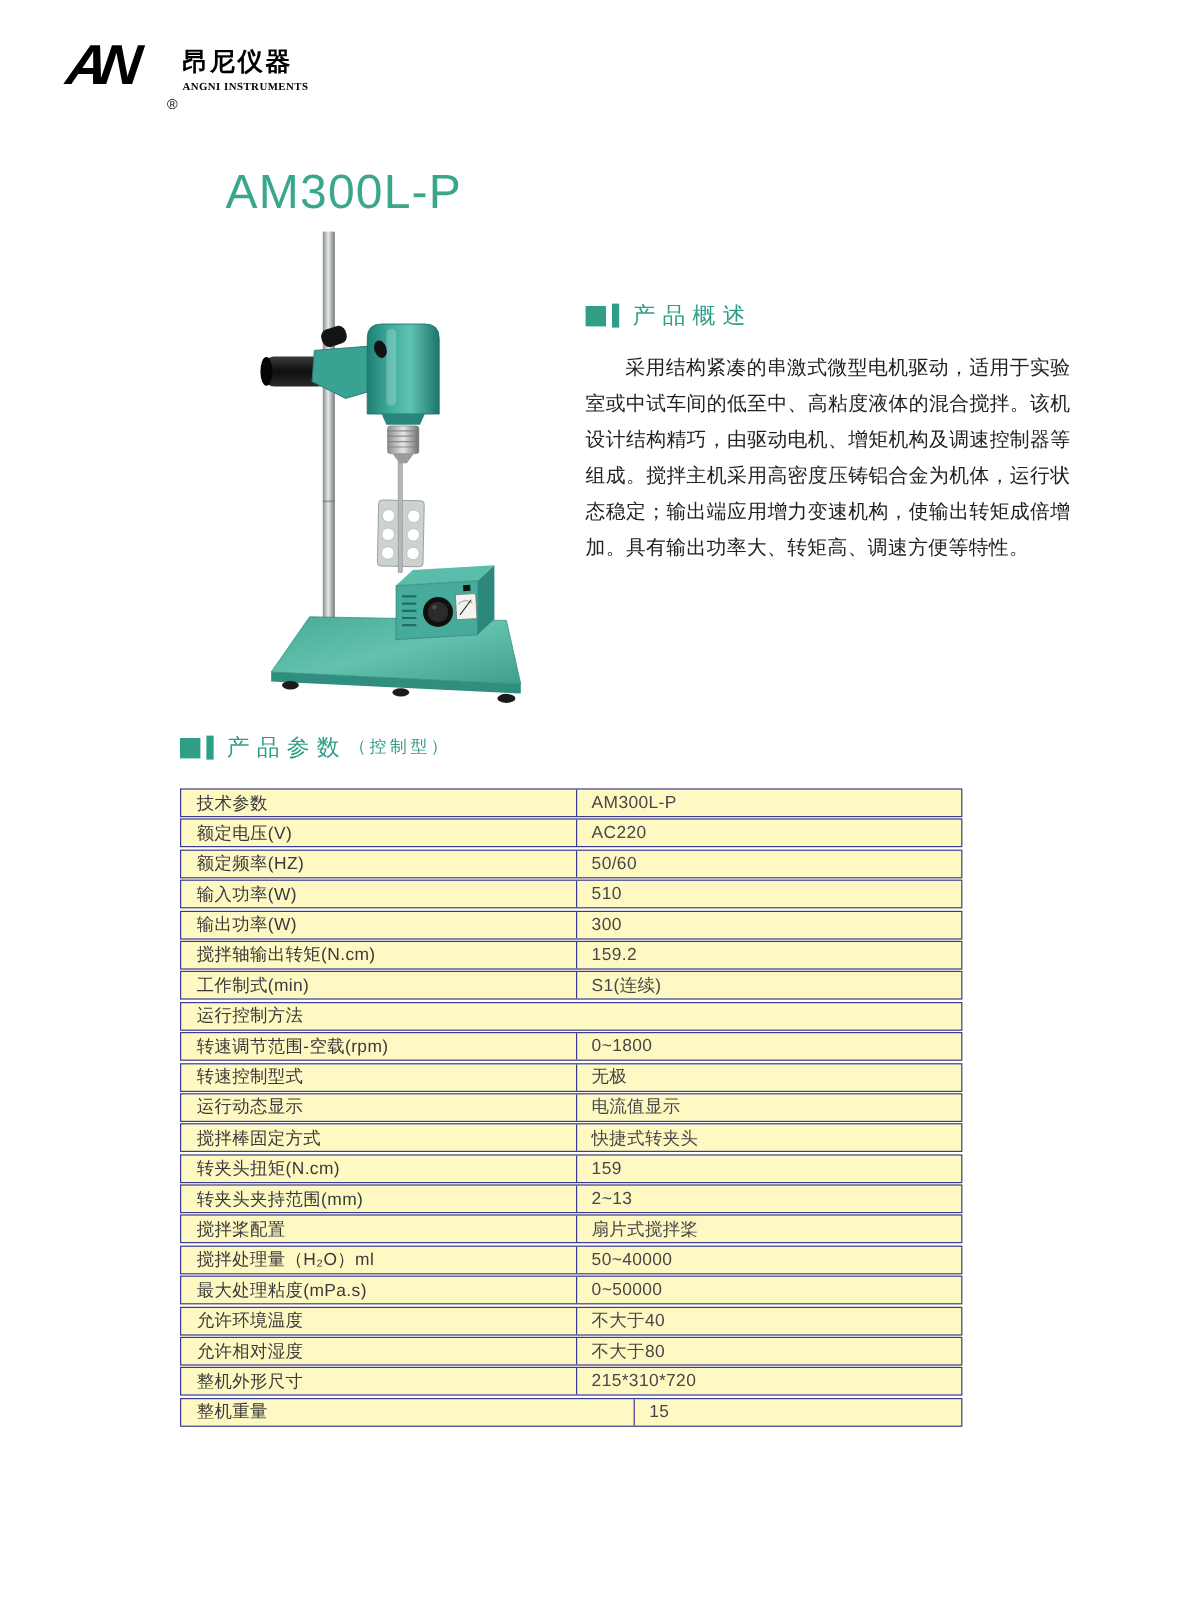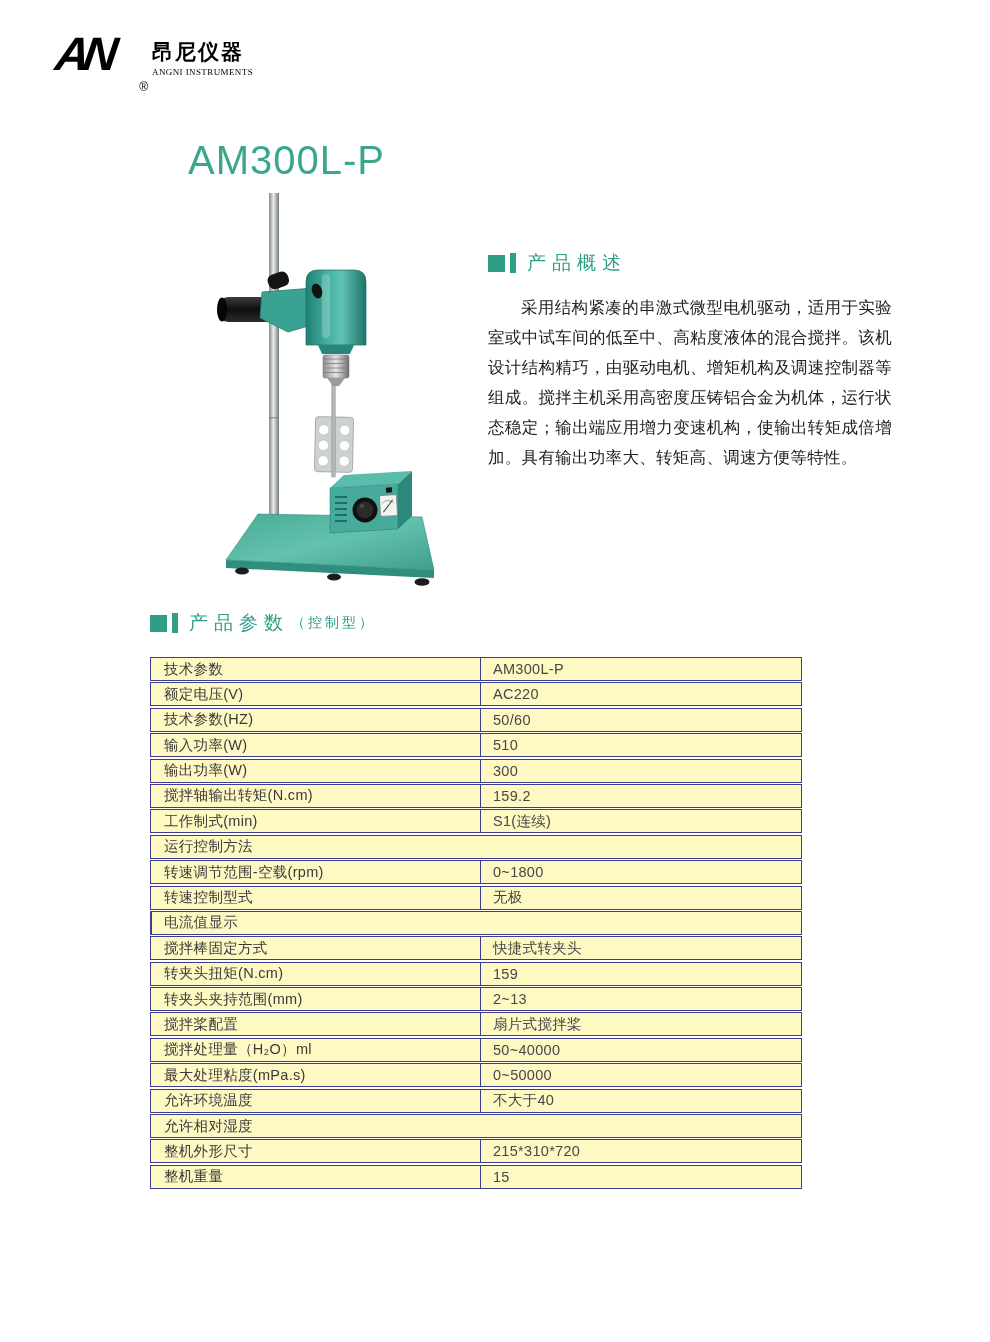--- a/index.html
+++ b/index.html
@@ -18,7 +18,7 @@
   .logo-reg{position:absolute;right:-4px;bottom:-10px;font-size:12px;color:#000;}
   .logo-text{margin-left:8px;margin-top:2px;}
   .logo-cn{font-size:21px;font-weight:bold;color:#000;letter-spacing:2px;line-height:1.1;}
-  .logo-en{margin-top:4px;font-family:"Liberation Serif","DejaVu Serif",serif;font-weight:normal;
+  .logo-en{margin-top:4px;font-family:"Liberation Serif","DejaVu Serif",serif;font-weight:bold;
     font-size:9px;letter-spacing:0.4px;color:#000;text-align:right;}
   
   .model-title{

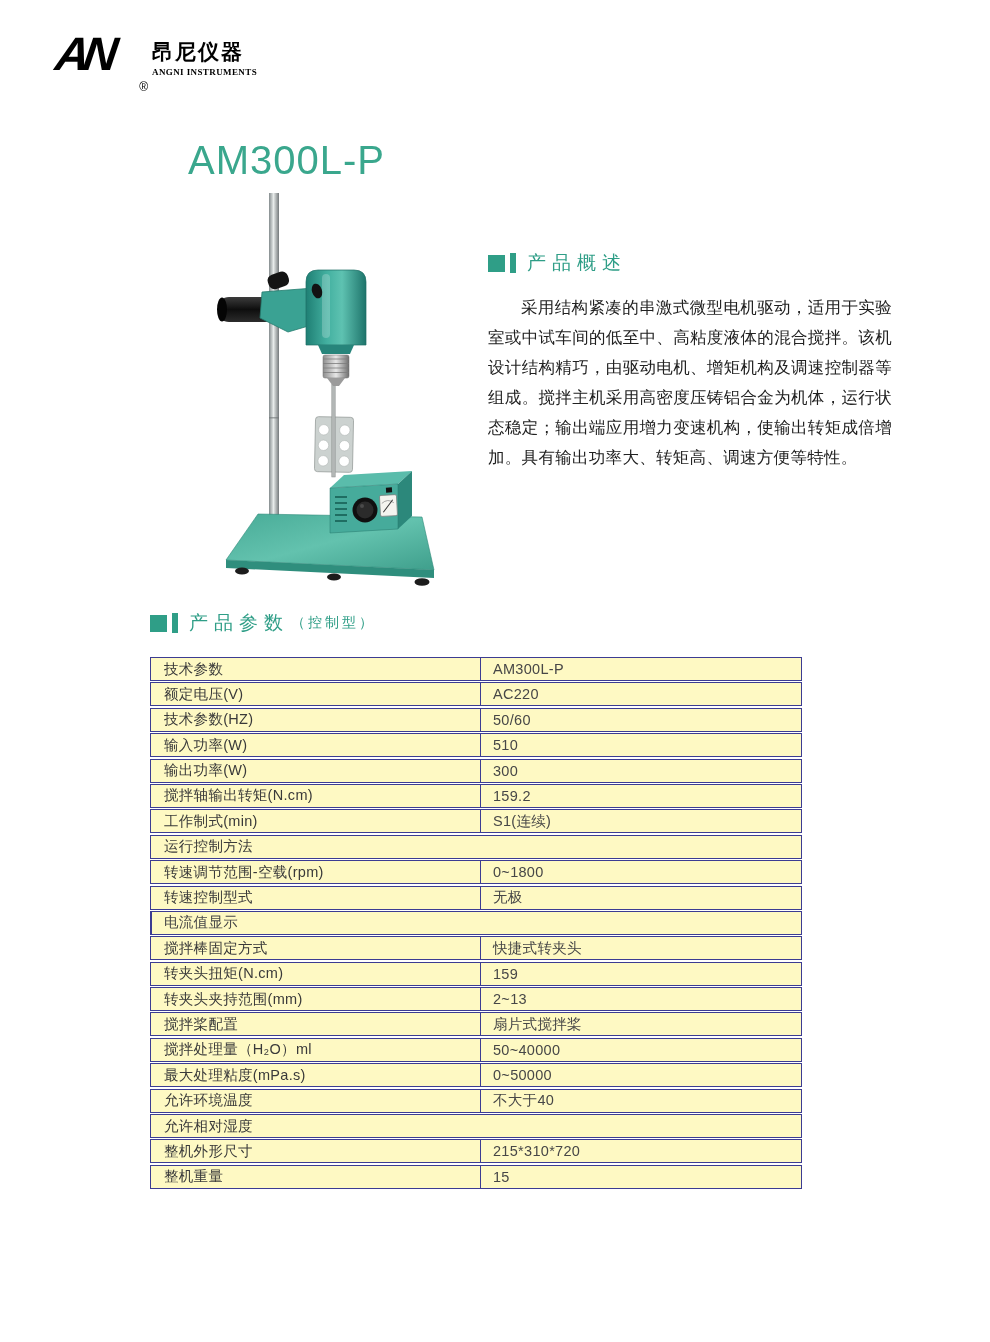--- a/index.html
+++ b/index.html
@@ -181,7 +181,7 @@
           <div class="t-cell t-value">AC220</div>
         </div>
       <div class="t-row">
-          <div class="t-cell t-label">技术参数(HZ)</div>
+          <div class="t-cell t-label">额定频率(HZ)</div>
           <div class="t-cell t-value">50/60</div>
         </div>
       <div class="t-row">

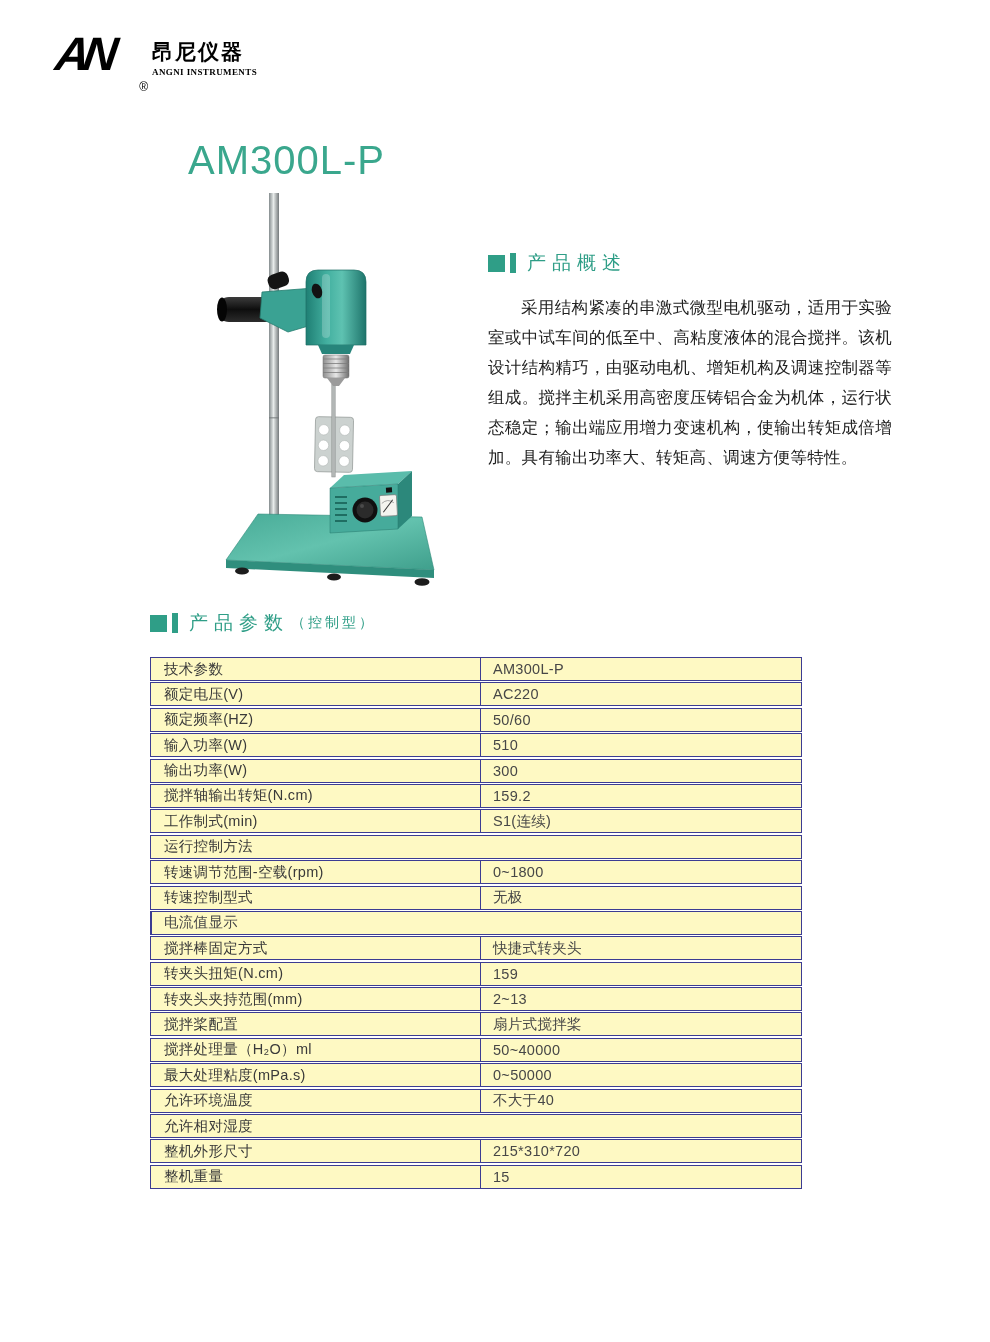--- a/index.html
+++ b/index.html
@@ -212,6 +212,7 @@
           <div class="t-cell t-value">无极</div>
         </div>
       <div class="t-row">
+          <div class="t-cell t-label">运行动态显示</div>
           <div class="t-cell t-value">电流值显示</div>
         </div>
       <div class="t-row">

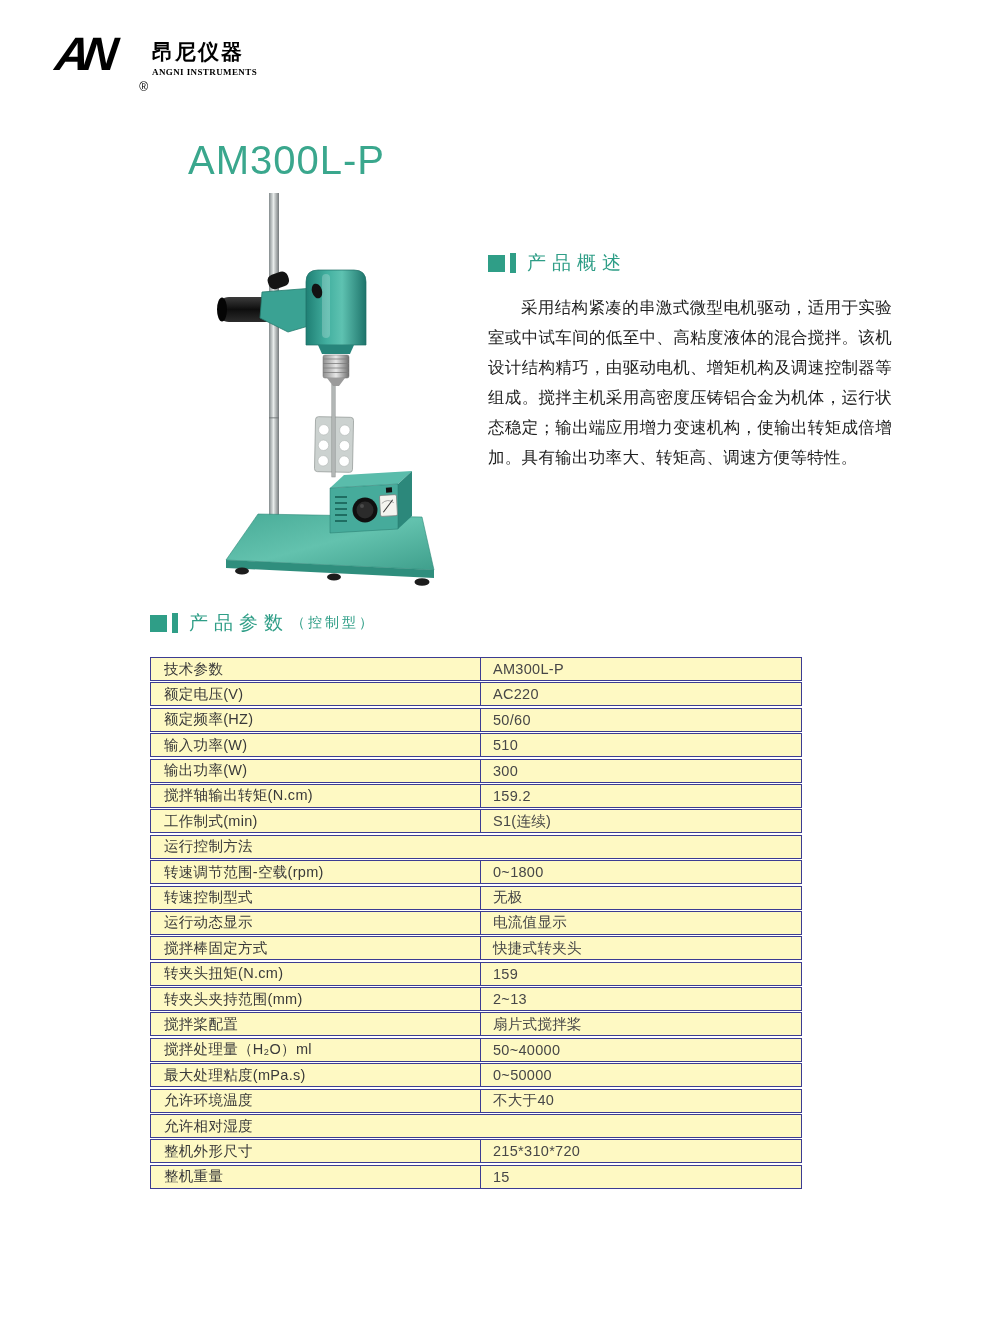--- a/index.html
+++ b/index.html
@@ -245,6 +245,7 @@
         </div>
       <div class="t-row">
           <div class="t-cell t-label">允许相对湿度</div>
+          <div class="t-cell t-value">不大于80</div>
         </div>
       <div class="t-row">
           <div class="t-cell t-label">整机外形尺寸</div>

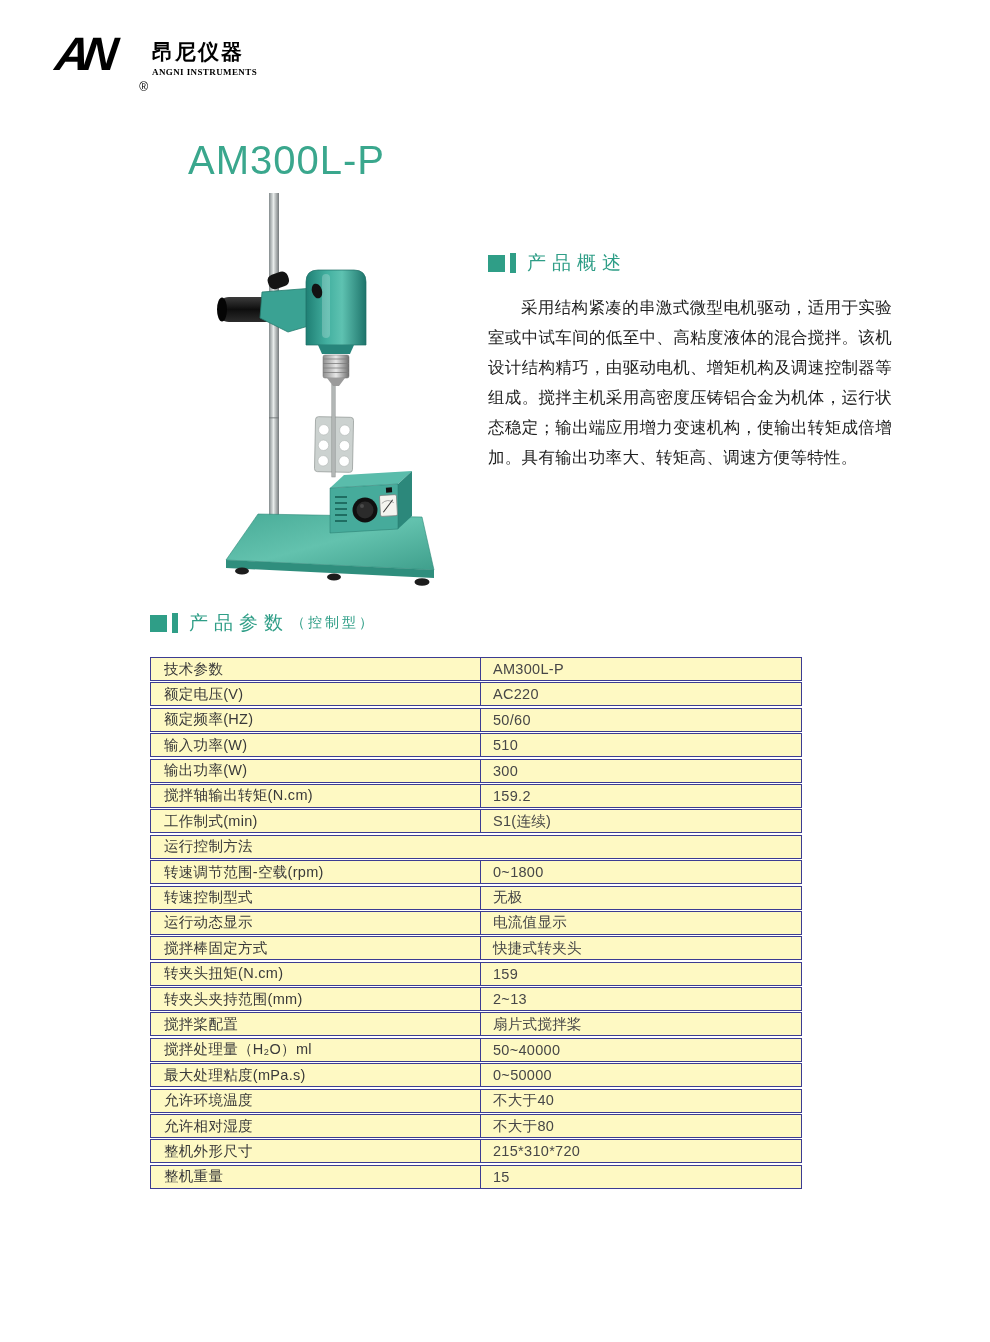--- a/index.html
+++ b/index.html
@@ -46,7 +46,7 @@
     display:flex;height:22px;border:1.5px solid #3c3c92;margin-bottom:1.4px;
     background:#fef9c3;align-items:stretch;
   }
-  .t-row:last-child{margin-bottom:0;}
+  .t-row:last-child{margin-bottom:0;gap:48px;}
   .t-cell{display:flex;align-items:center;font-size:14.5px;color:#3a3a3a;letter-spacing:0.3px;}
   .t-label{width:316px;padding-left:13px;flex:0 0 auto;}
   .t-value{flex:1 1 auto;border-left:1.5px solid #3c3c92;padding-left:12px;color:#474747;}

